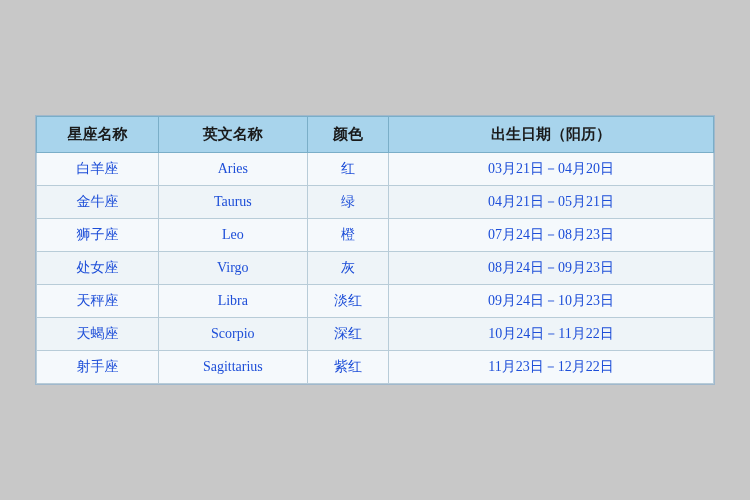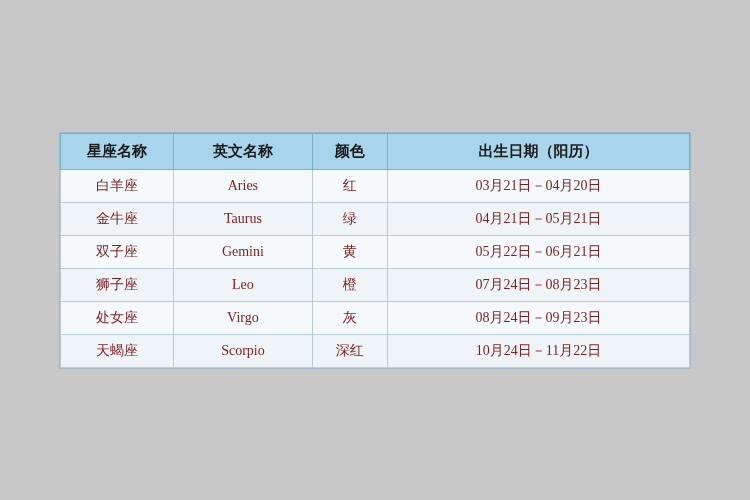--- a/index.html
+++ b/index.html
@@ -19,7 +19,7 @@
     .table-container {
       background: #f0f4f8;
       border: 1px solid #a0b8cc;
-      width: 632px;
+      width: 680px;
     }
     table {
       width: 100%;

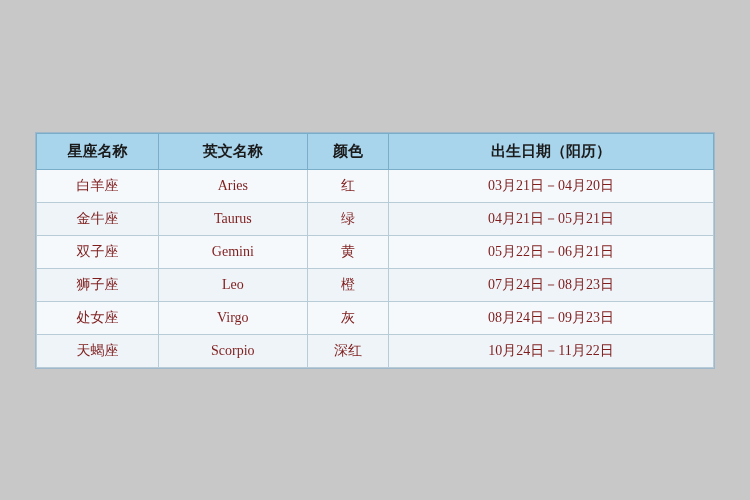--- a/index.html
+++ b/index.html
@@ -47,7 +47,7 @@
       padding: 7px 10px;
       text-align: center;
       font-size: 14px;
-      color: #7f1d1d;
+      color: #1d4ed8;
     }
     .col-name { width: 18%; }
     .col-en { width: 22%; }

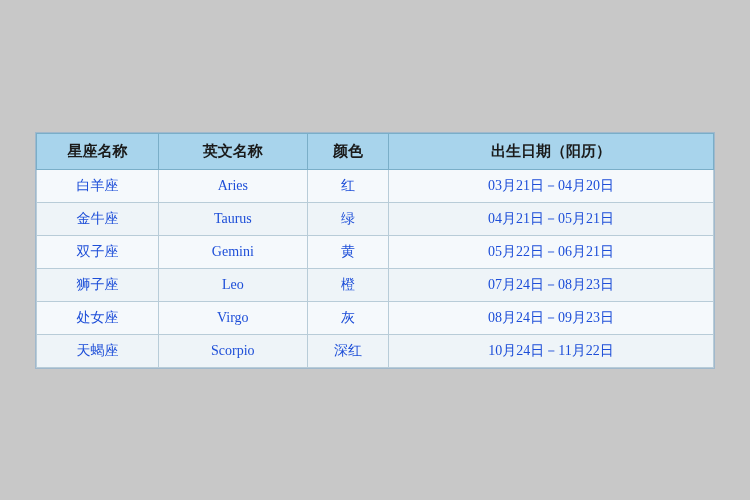--- a/index.html
+++ b/index.html
@@ -81,12 +81,6 @@
           <td>04月21日－05月21日</td>
         </tr>
         <tr>
-          <td>双子座</td>
-          <td>Gemini</td>
-          <td>黄</td>
-          <td>05月22日－06月21日</td>
-        </tr>
-        <tr>
           <td>狮子座</td>
           <td>Leo</td>
           <td>橙</td>

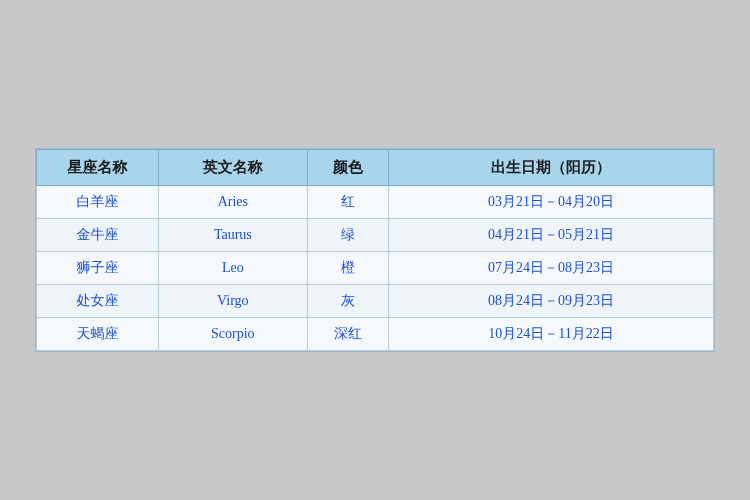--- a/index.html
+++ b/index.html
@@ -93,6 +93,12 @@
           <td>08月24日－09月23日</td>
         </tr>
         <tr>
+          <td>天秤座</td>
+          <td>Libra</td>
+          <td>淡红</td>
+          <td>09月24日－10月23日</td>
+        </tr>
+        <tr>
           <td>天蝎座</td>
           <td>Scorpio</td>
           <td>深红</td>

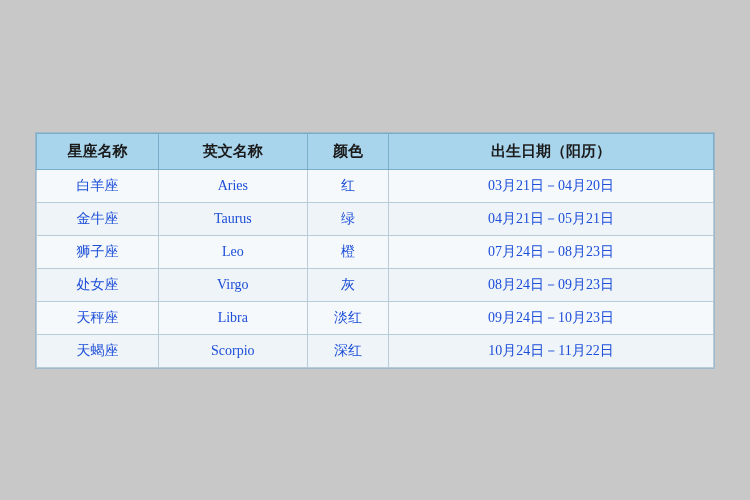--- a/index.html
+++ b/index.html
@@ -104,6 +104,12 @@
           <td>深红</td>
           <td>10月24日－11月22日</td>
         </tr>
+        <tr>
+          <td>射手座</td>
+          <td>Sagittarius</td>
+          <td>紫红</td>
+          <td>11月23日－12月22日</td>
+        </tr>
       </tbody>
   </table>
 </div>

